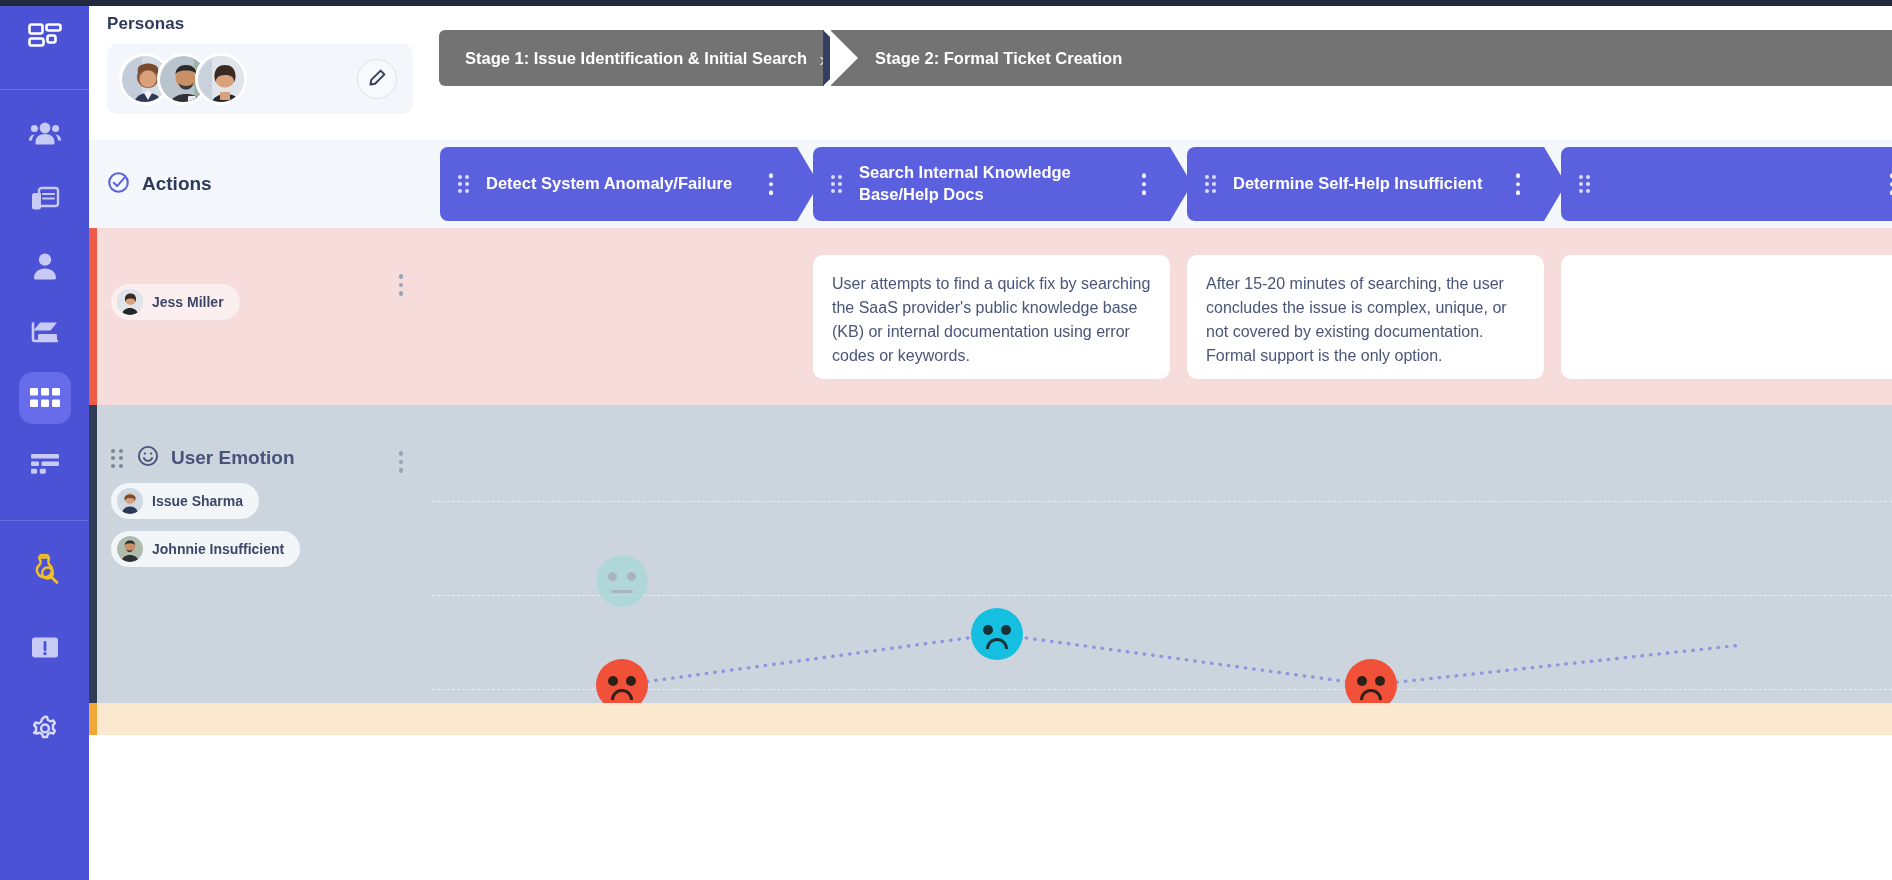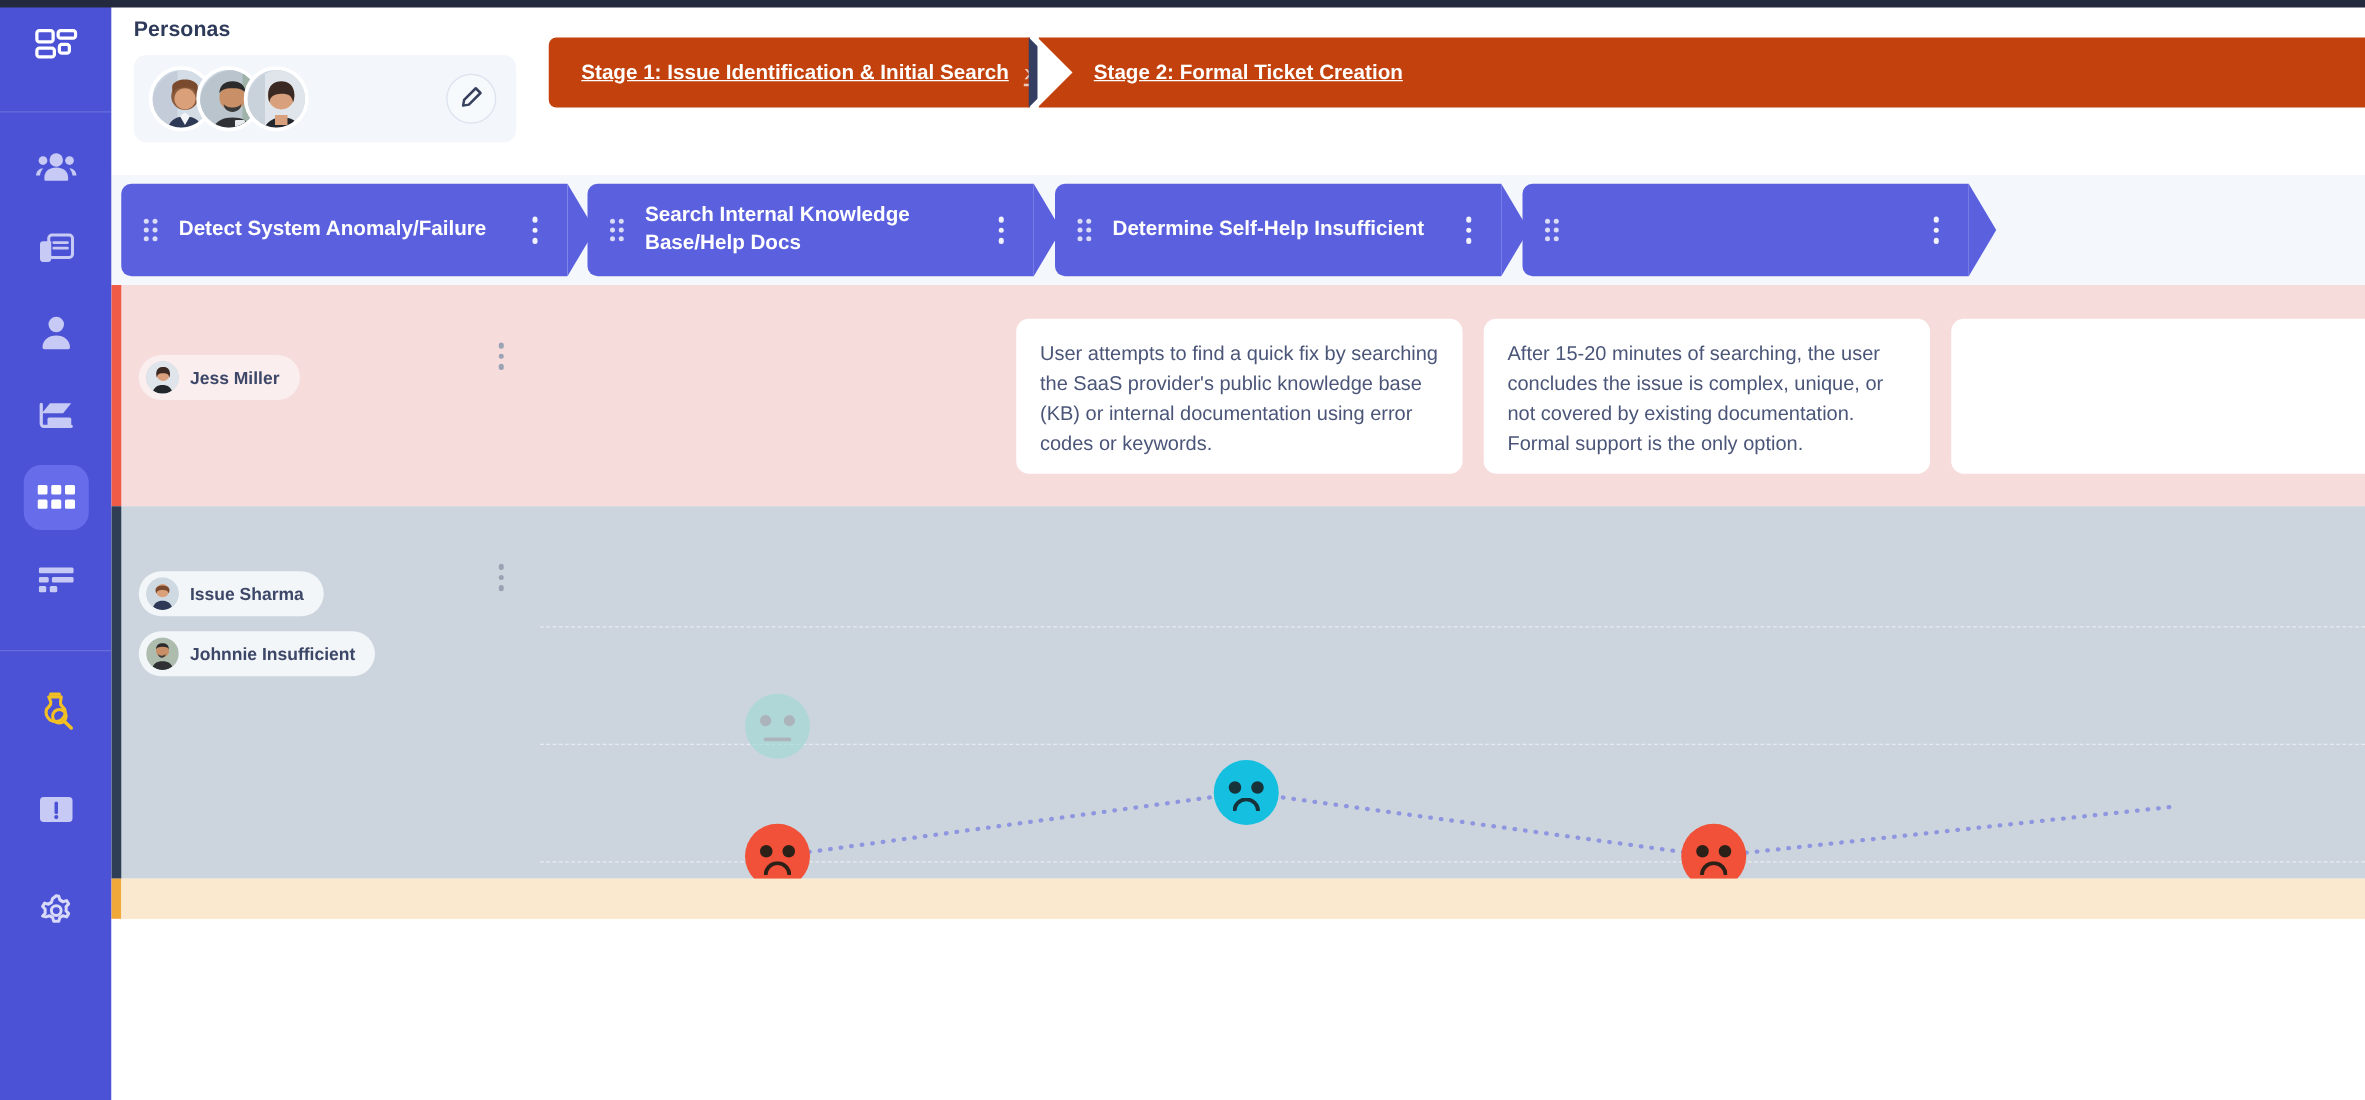--- a/index.html
+++ b/index.html
@@ -53,8 +53,8 @@
 
   .stages { flex: 1 1 auto; position: relative; padding-top: 30px; overflow:hidden;}
   .stage {
-    position:absolute; top: 30px; height: 56px; background:#c2410c; color:#fff;
-    display:flex; align-items:center; font-size: 16.5px; font-weight: 700; text-decoration: underline;
+    position:absolute; top: 30px; height: 56px; background:#737373; color:#fff;
+    display:flex; align-items:center; font-size: 16.5px; font-weight: 700;
   }
   .stage .lbl { white-space: nowrap; }
   .stage-1 { left: 7px; width: 385px; padding-left: 26px; border-radius: 6px 0 0 6px; }

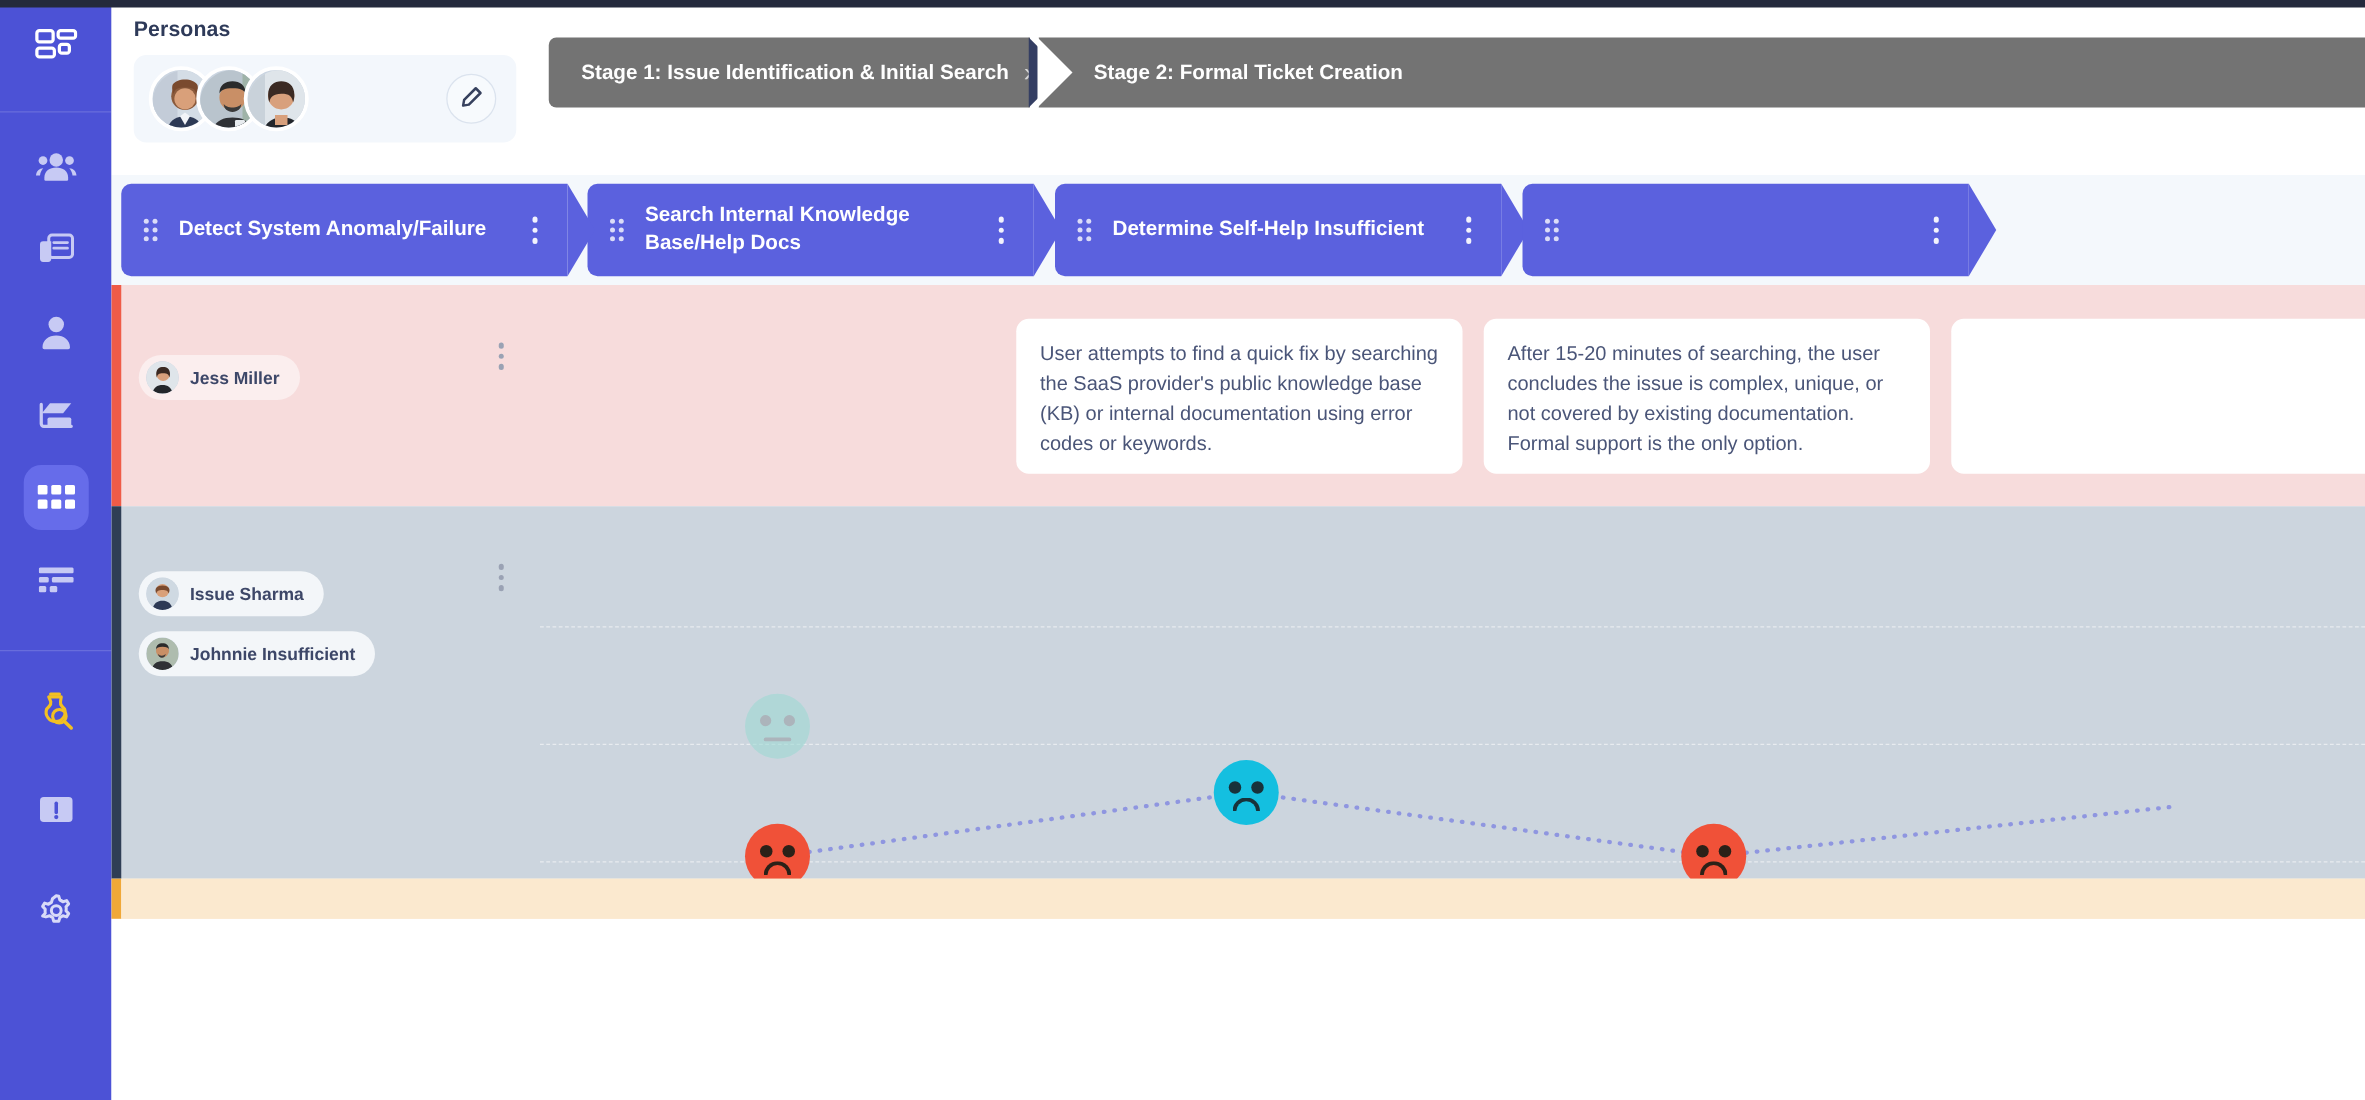--- a/index.html
+++ b/index.html
@@ -337,6 +337,15 @@
     </div>
 
     <div class="actions-band">
+      <div class="actions-label">
+        <span>
+          <svg width="23" height="23" viewBox="0 0 23 23" fill="none">
+            <circle cx="11.5" cy="11.5" r="9.3" stroke="#5b61de" stroke-width="2.1"></circle>
+            <path d="M6.8 11.8l3.3 3.3 7-8" stroke="#5b61de" stroke-width="2.1" stroke-linecap="round" stroke-linejoin="round"></path>
+          </svg>
+        </span>
+        <span class="t">Actions</span>
+      </div>
 
       <div class="act-track">
         <div class="act" style="left:381px; width:357px;">

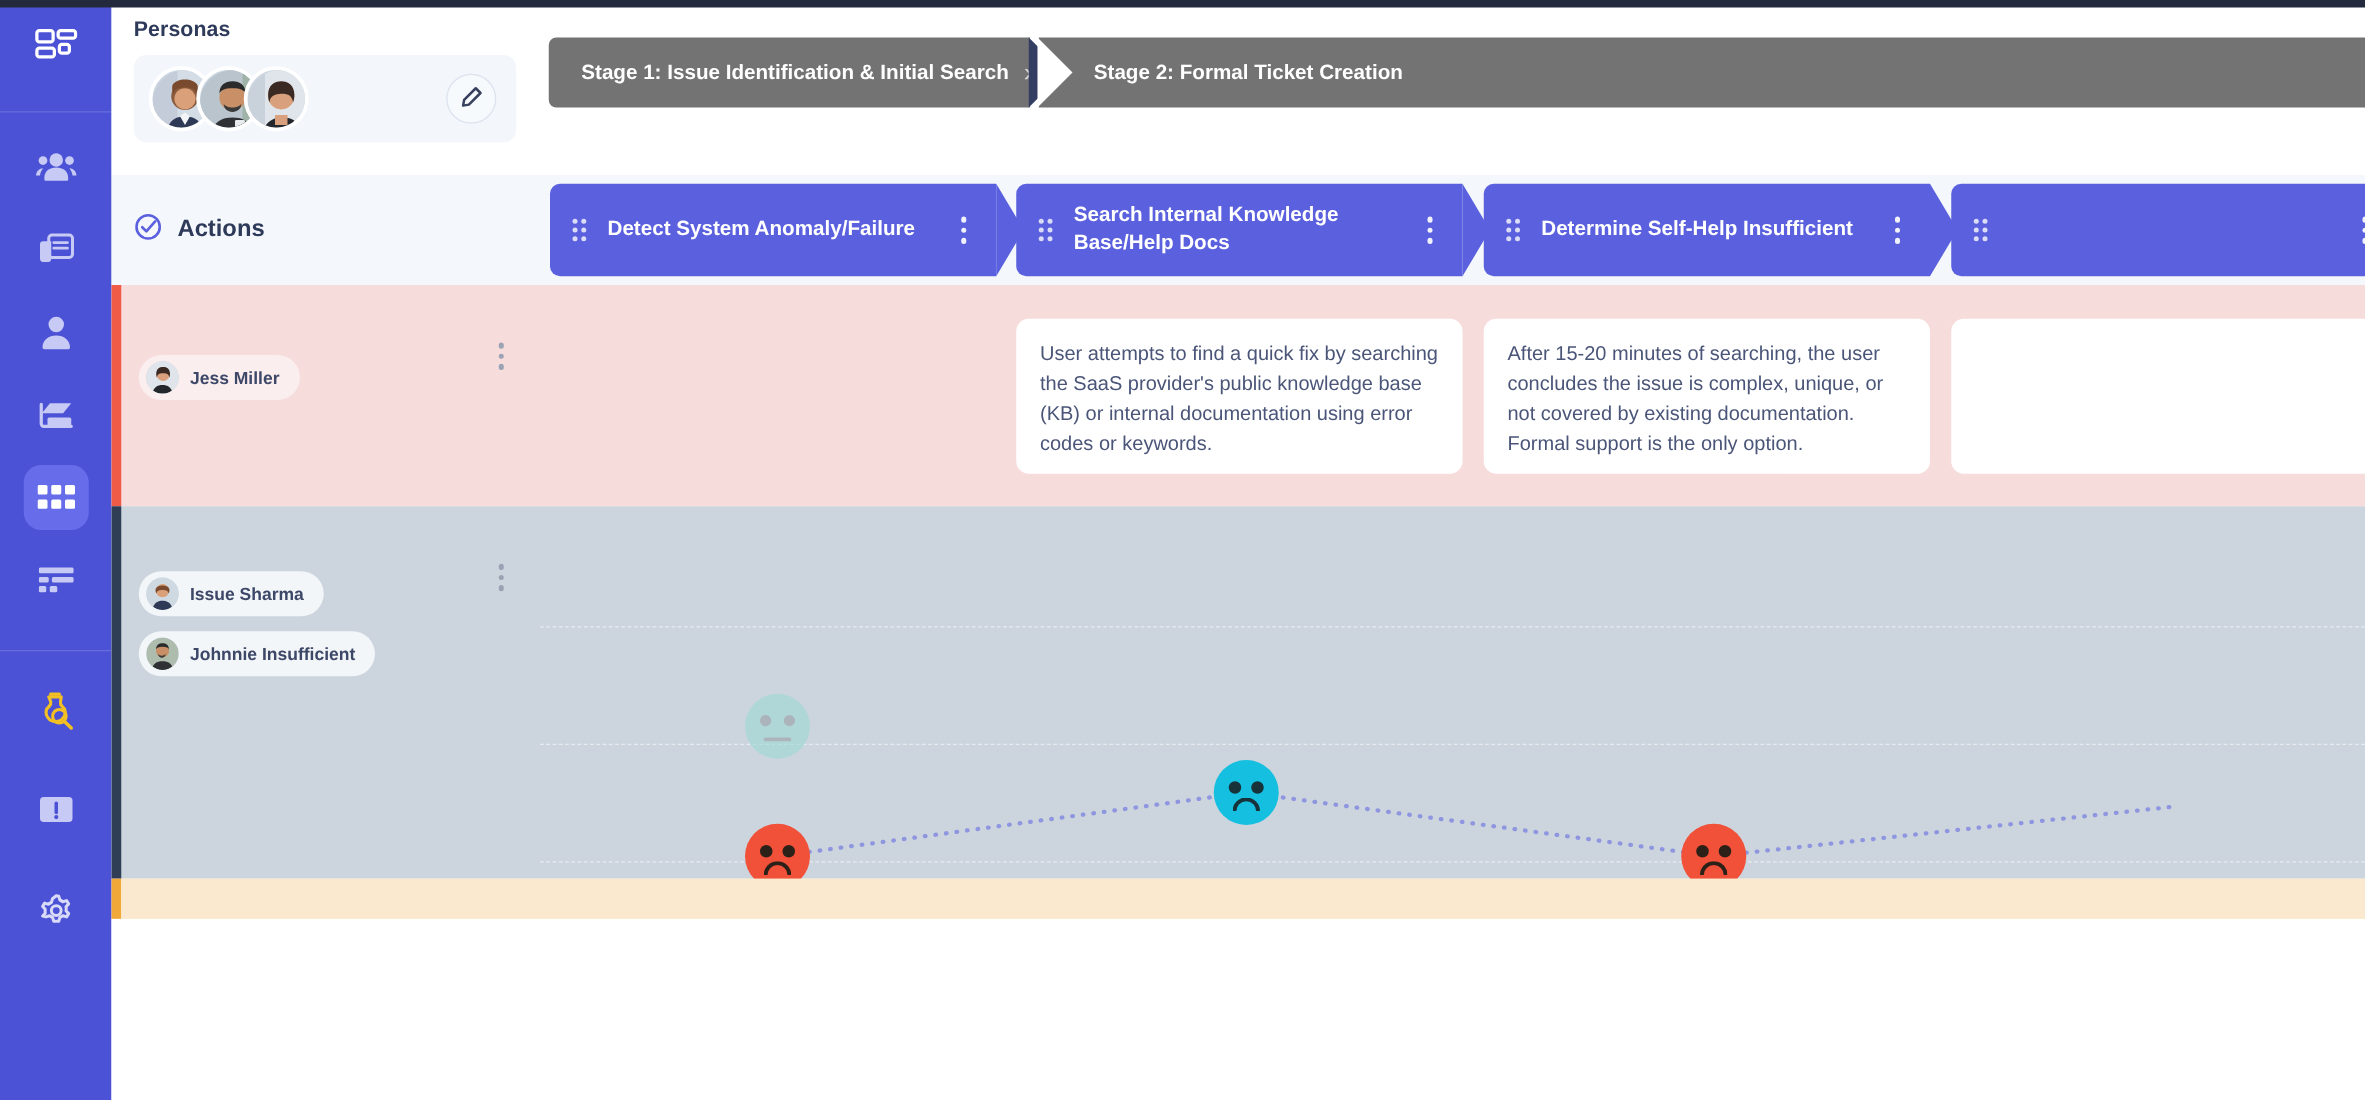--- a/index.html
+++ b/index.html
@@ -458,6 +458,25 @@
     <div class="row row-emo">
       <div class="row-accent"></div>
       <div class="row-head emo-chips">
+        <div class="row-head-top">
+          <span class="rh-grip">
+            <i style="background:#7b8798"></i>
+              <i style="background:#7b8798"></i>
+              <i style="background:#7b8798"></i>
+            <i style="background:#7b8798"></i>
+              <i style="background:#7b8798"></i>
+              <i style="background:#7b8798"></i>
+          </span>
+          <span>
+            <svg width="22" height="22" viewBox="0 0 22 22" fill="none" stroke="#48537a" stroke-width="1.9">
+              <circle cx="11" cy="11" r="9.1"></circle>
+              <circle cx="7.9" cy="8.6" r="1.15" fill="#48537a" stroke="none"></circle>
+              <circle cx="14.1" cy="8.6" r="1.15" fill="#48537a" stroke="none"></circle>
+              <path d="M6.9 13.1c1 1.9 2.6 2.8 4.1 2.8s3.1-.9 4.1-2.8" stroke-linecap="round"></path>
+            </svg>
+          </span>
+          <span class="rh-title">User Emotion</span>
+        </div>
         <span class="rh-kebab">
             <i></i>
             <i></i>

